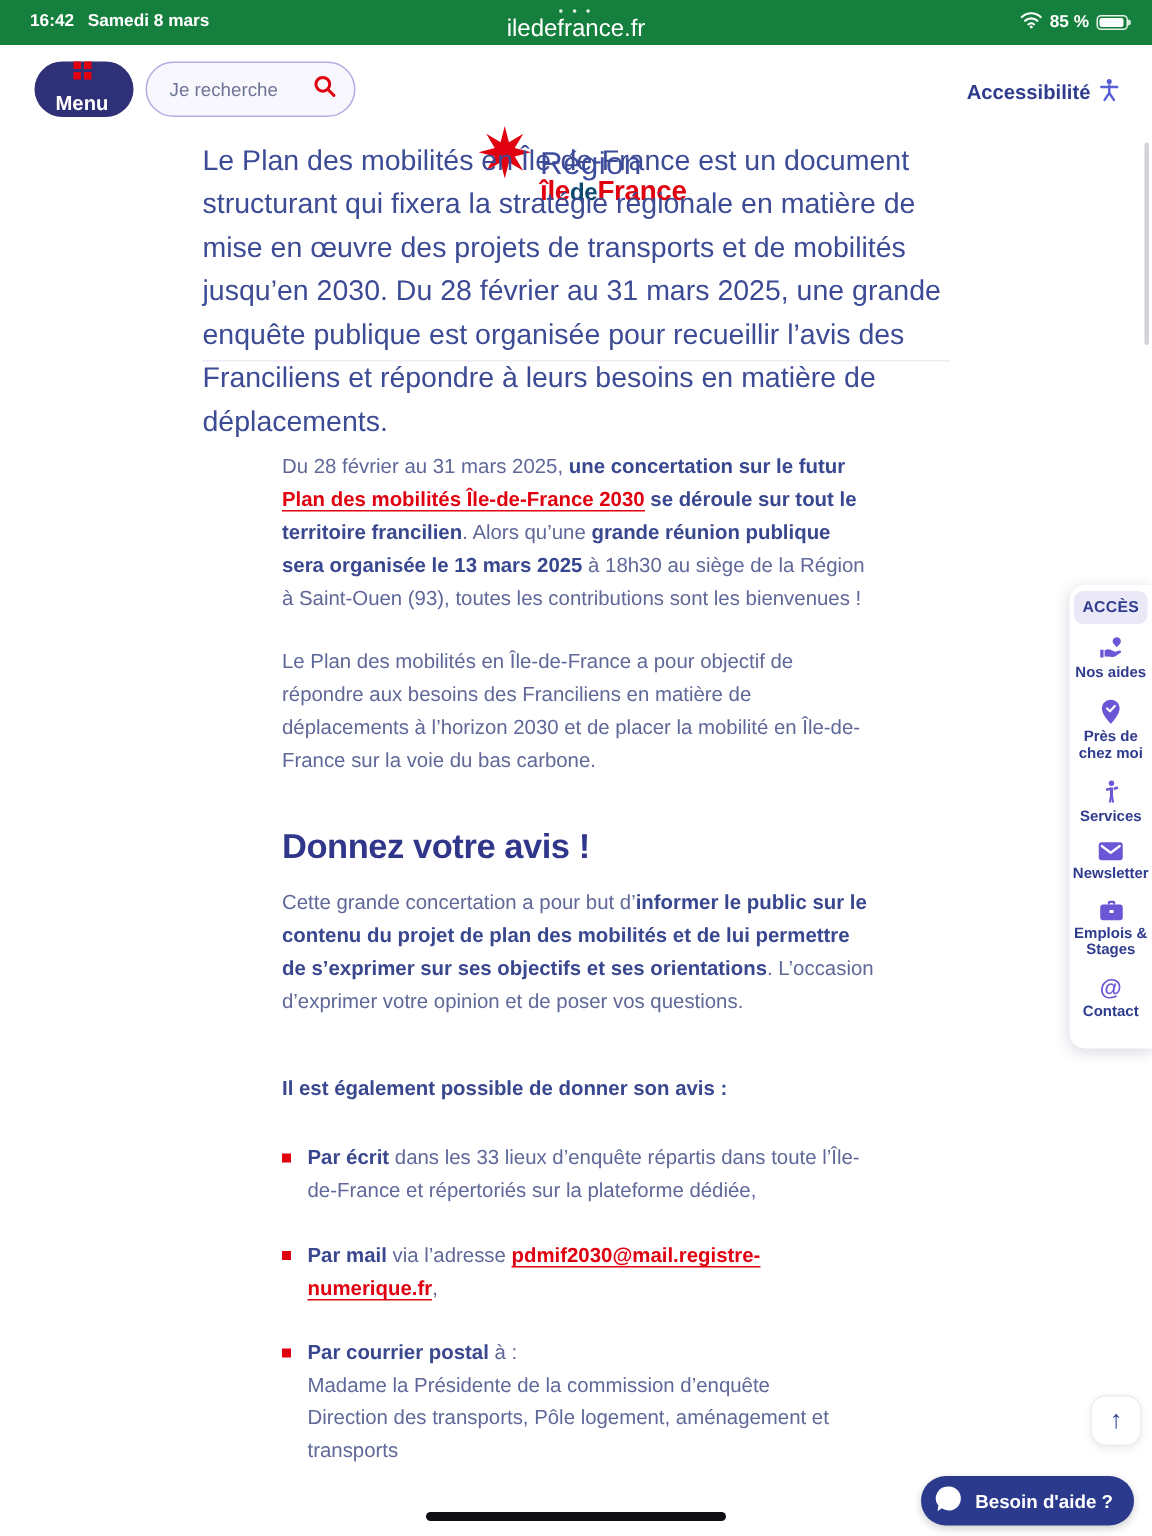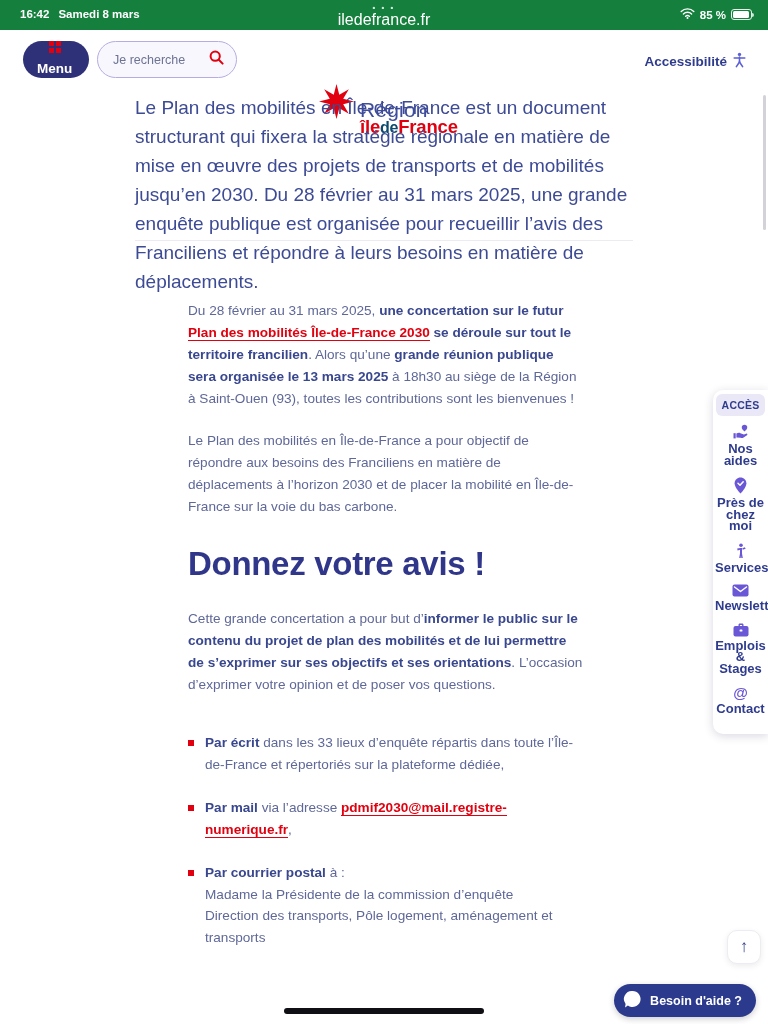--- a/index.html
+++ b/index.html
@@ -93,7 +93,7 @@
   .access-item { margin:0 2px 11px 2px; cursor:pointer; }
   .access-item svg, .access-item .at-glyph { display:block; margin:0 auto 3px auto; }
   .at-glyph { color:#6a57d6; font-size:15px; font-weight:800; line-height:15px; }
-  .access-label { color:#2f3c8e; font-size:13px; font-weight:700; line-height:11.5px; }
+  .access-label { color:#2f3c8e; font-size:10px; font-weight:700; line-height:11.5px; }
   
   .scroll-top {
     position:absolute; right:7px; top:930px; width:34px; height:34px;

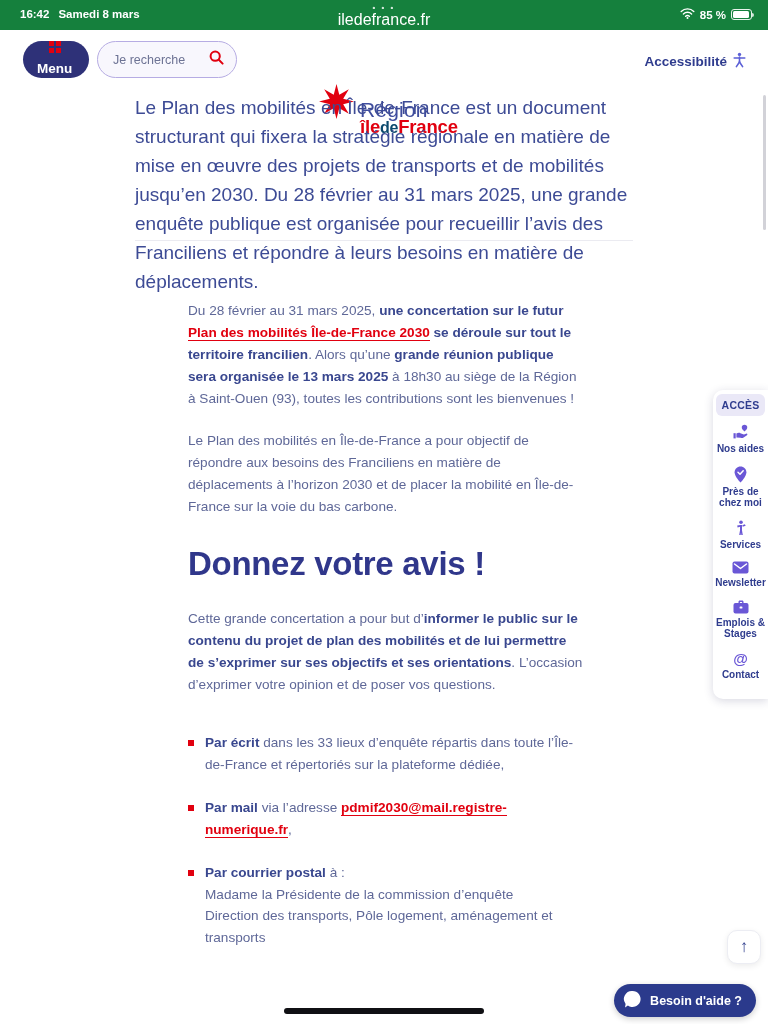--- a/index.html
+++ b/index.html
@@ -68,8 +68,8 @@
   .intro { margin-bottom:20px; }
   .para2 { margin-bottom:26px; }
   .h2 {
-    color:#30378b; font-size:33px; line-height:40px; font-weight:800;
-    letter-spacing:-.3px; margin-bottom:24px;
+    color:#30378b; font-size:23px; line-height:40px; font-weight:800;
+    letter-spacing:-.3px; margin-bottom:7px;
   }
   .para3 { margin-bottom:36px; }
   .contribute { margin-bottom:30px; }

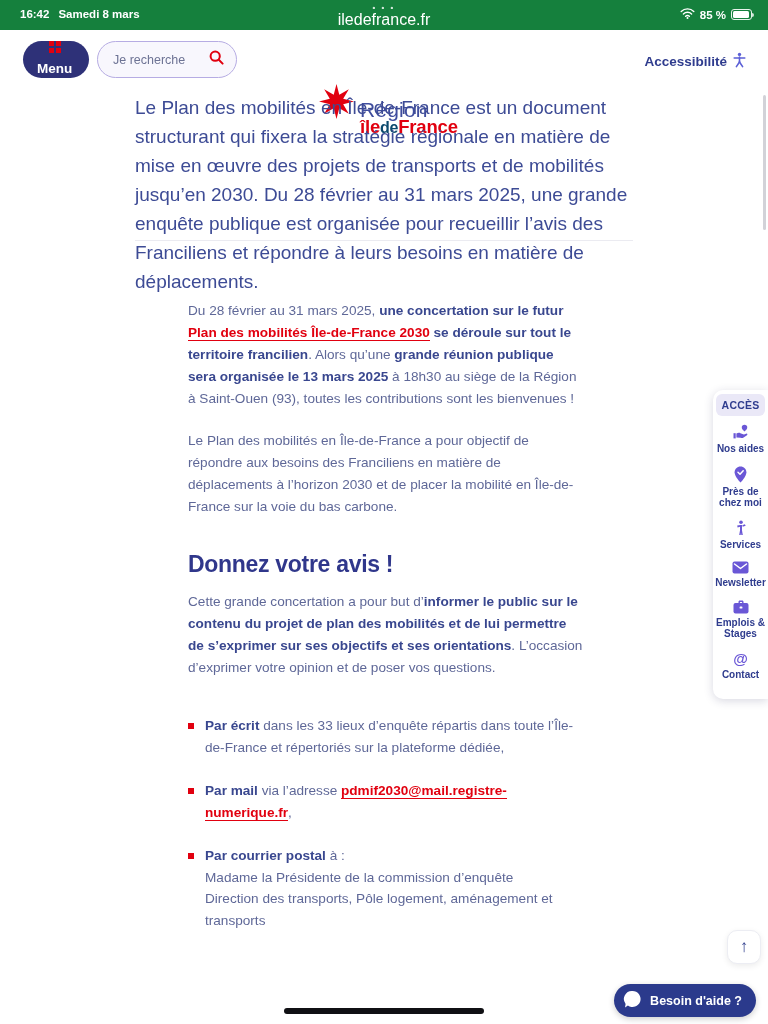--- a/index.html
+++ b/index.html
@@ -197,6 +197,7 @@
   <p class="para2">Le Plan des mobilités en Île-de-France a pour objectif de répondre aux besoins des Franciliens en matière de déplacements à l’horizon 2030 et de placer la mobilité en Île-de-France sur la voie du bas carbone.</p>
   <h2 class="h2">Donnez votre avis !</h2>
   <p class="para3"><span class="seg-normal">Cette grande concertation a pour but d’</span><span class="seg-bold">informer le public sur le contenu du projet de plan des mobilités et de lui permettre de s’exprimer sur ses objectifs et ses orientations</span><span class="seg-normal">. L’occasion d’exprimer votre opinion et de poser vos questions.</span></p>
+  <p class="also">Il est également possible de donner son avis :</p>
   <ul class="bullets">
     <li>
       <span><span class="seg-bold">Par écrit</span><span class="seg-normal"> dans les 33 lieux d’enquête répartis dans toute l’Île-de-France et répertoriés sur la plateforme dédiée,</span></span>

